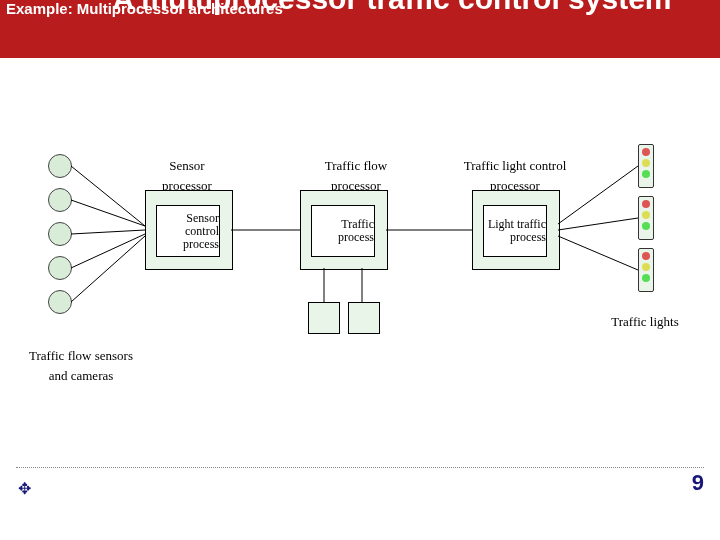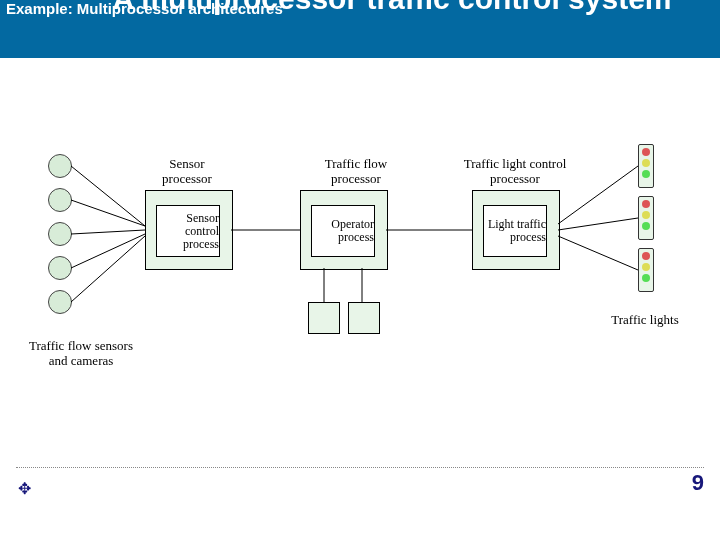--- a/index.html
+++ b/index.html
@@ -3,7 +3,7 @@
 <meta charset="utf-8">
 <style>
   html,body{margin:0;padding:0;width:720px;height:540px;font-family:"Times New Roman",serif;background:#fff;overflow:hidden}
-  .banner{background:#0369a1;color:#fff;height:58px;position:relative}
+  .banner{background:#b91c1c;color:#fff;height:58px;position:relative}
   .banner .sub{position:absolute;left:6px;top:0;font-family:Arial,Helvetica,sans-serif;font-size:15px;font-weight:bold}
   .banner .main{position:absolute;left:92px;top:-18px;font-family:Arial,Helvetica,sans-serif;font-size:30px;font-weight:bold;line-height:34px;width:600px;text-align:center}
   .stage{position:relative;width:720px;height:442px}

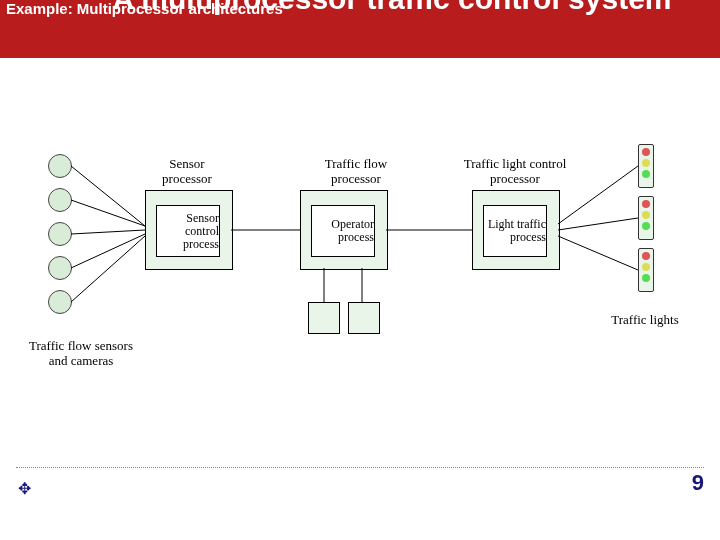--- a/index.html
+++ b/index.html
@@ -13,7 +13,7 @@
   
   .proc{position:absolute;border:1px solid #000;width:86px;height:78px;background:#e8f5e8}
   .proc .inner{position:absolute;left:10px;top:14px;width:62px;height:50px;border:1px solid #000;background:#fff;font-size:12px;text-align:right;display:flex;align-items:center;justify-content:center;line-height:13px}
-  .lbl{position:absolute;font-size:13px;text-align:center;line-height:15px}
+  .lbl{position:absolute;font-size:13px;text-align:center;line-height:20px}
   .small{position:absolute;border:1px solid #000;background:#e8f5e8;width:30px;height:30px}
   .sensor{position:absolute;width:22px;height:22px;border:1px solid #444;border-radius:50%;background:#d8ecd8}
   .tlight{position:absolute;width:14px;height:42px;border:1px solid #333;background:#e8f5e8;border-radius:2px}

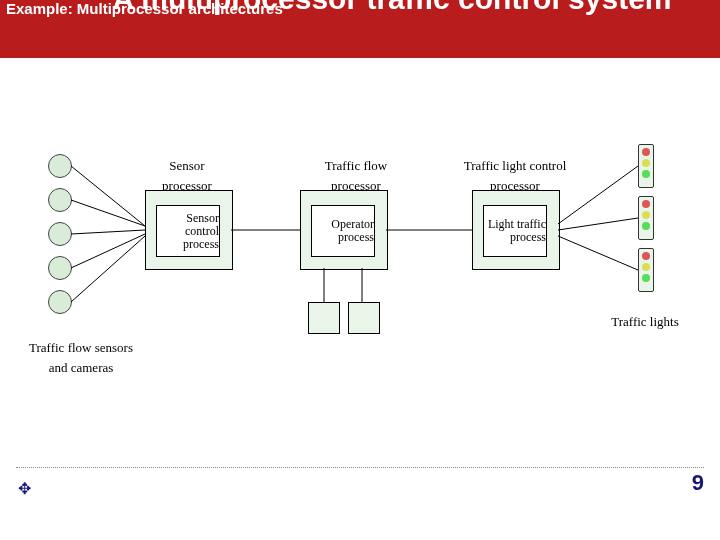--- a/index.html
+++ b/index.html
@@ -42,7 +42,7 @@
     <div class="inner">Sensor control process</div>
   </div>
   <div class="proc" style="left:300px;top:132px">
-    <div class="inner">Operator process</div>
+    <div class="inner">Traffic process</div>
   </div>
   <div class="proc" style="left:472px;top:132px">
     <div class="inner">Light traffic process</div>

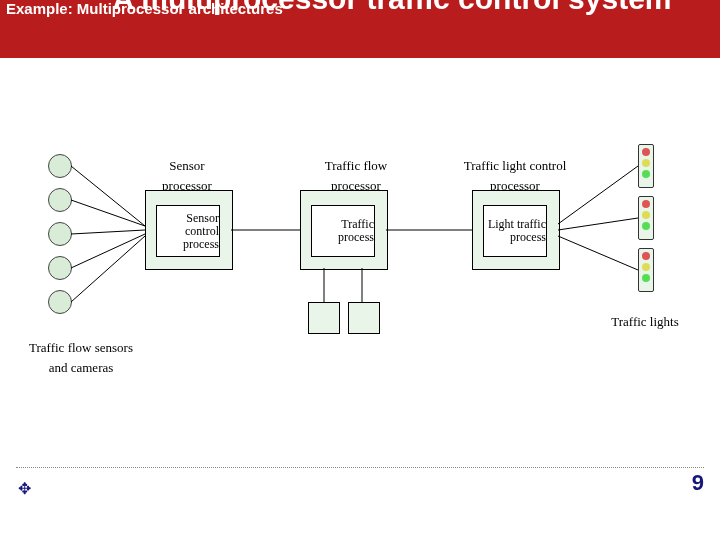--- a/index.html
+++ b/index.html
@@ -56,7 +56,7 @@
   <div class="sensor" style="left:48px;top:164px"></div>
   <div class="sensor" style="left:48px;top:198px"></div>
   <div class="sensor" style="left:48px;top:232px"></div>
-  <div class="lbl" style="left:16px;top:280px;width:130px">Traffic flow sensors<br>and cameras</div>
+  <div class="lbl" style="left:16px;top:288px;width:130px">Traffic flow sensors<br>and cameras</div>
 
   <div class="tlight" style="left:638px;top:86px">
       <div class="d r"></div>

